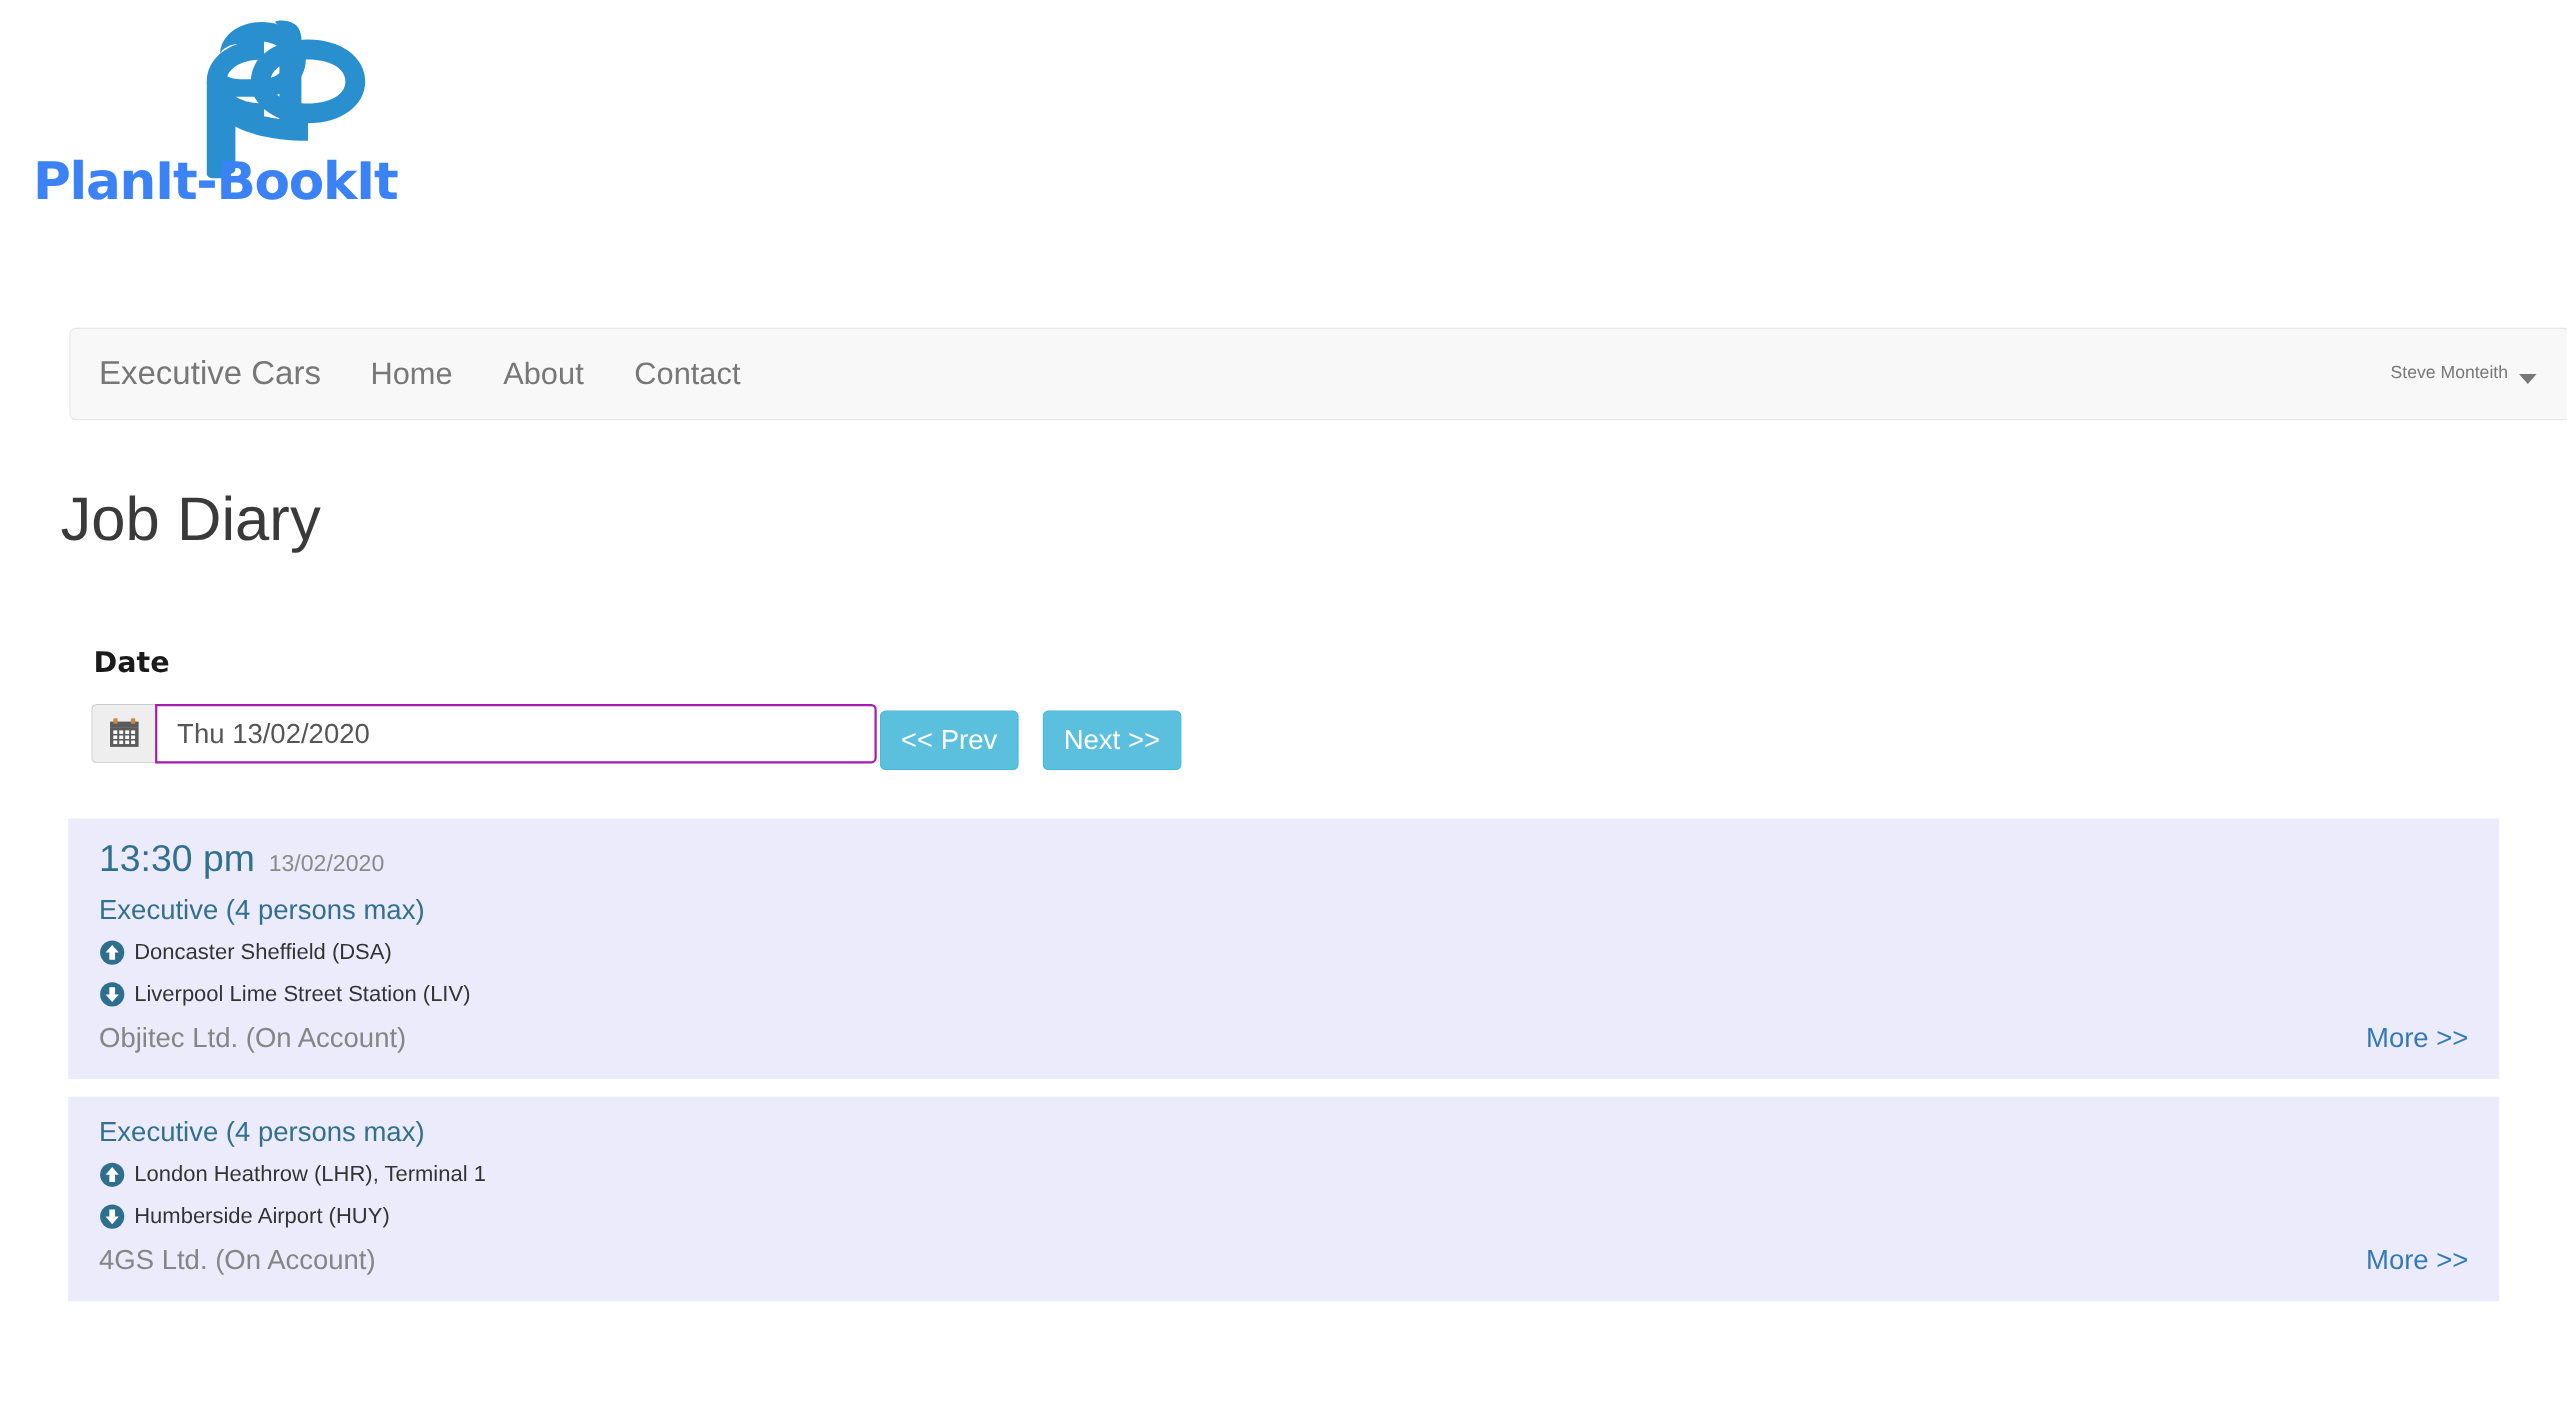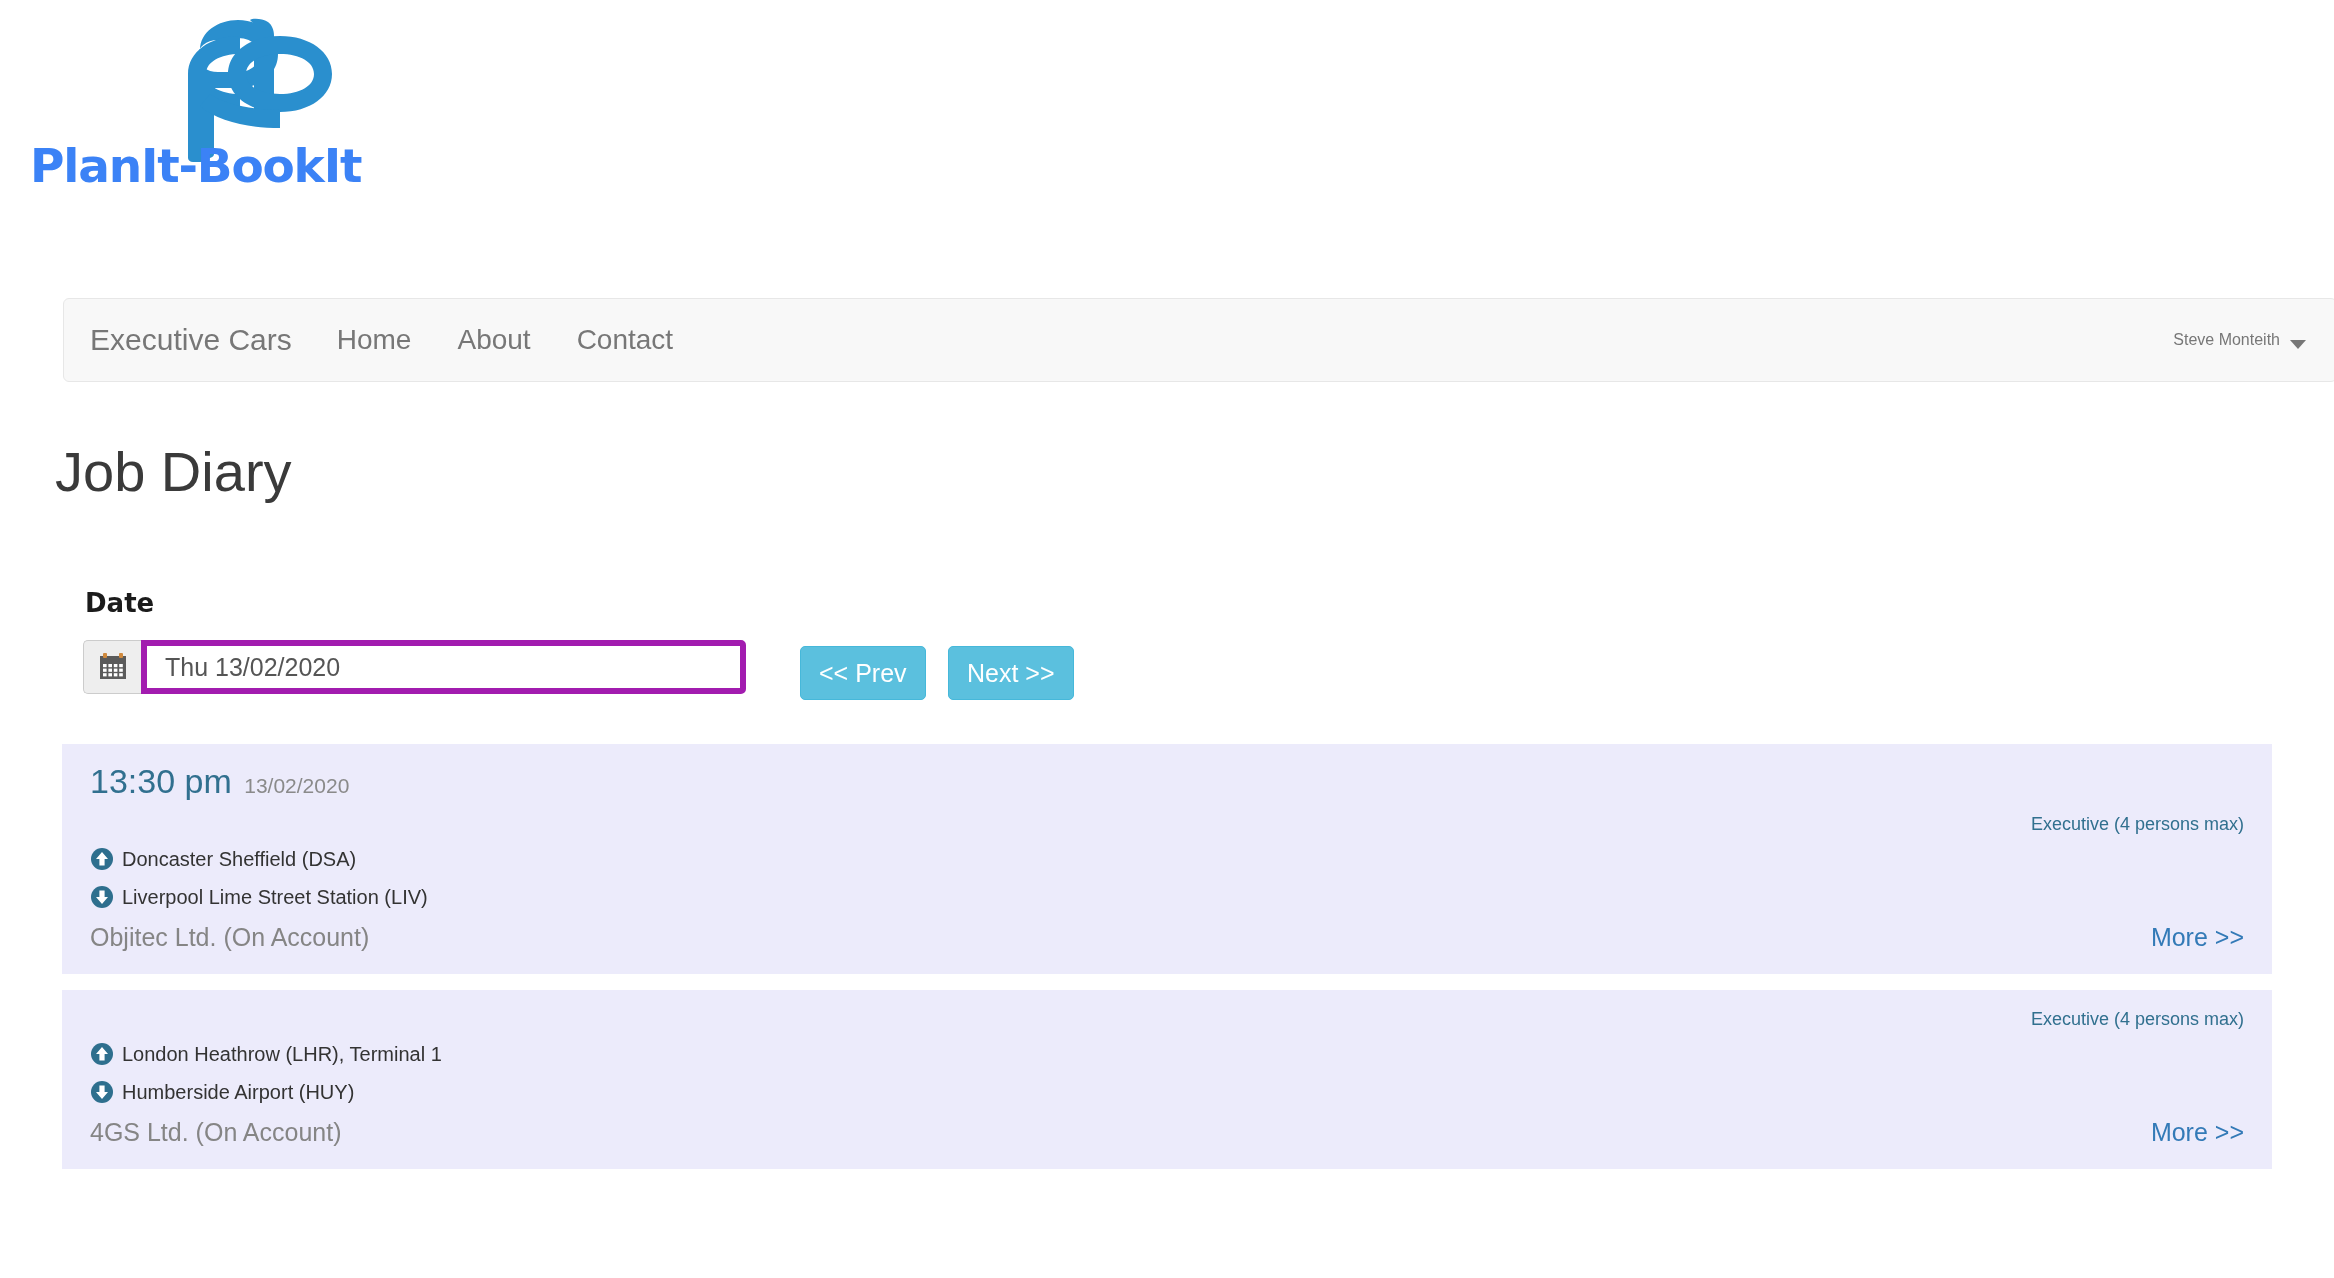--- a/index.html
+++ b/index.html
@@ -133,8 +133,8 @@
   }
   .cal-icon { display: block; }
   .date-input {
-    width: 605px;
-    border: 6px solid #a21caf;
+    width: 656px;
+    border: 2px solid #a21caf;
     border-radius: 0 5px 5px 0;
     background: #ffffff;
     font-family: "Liberation Sans", sans-serif;

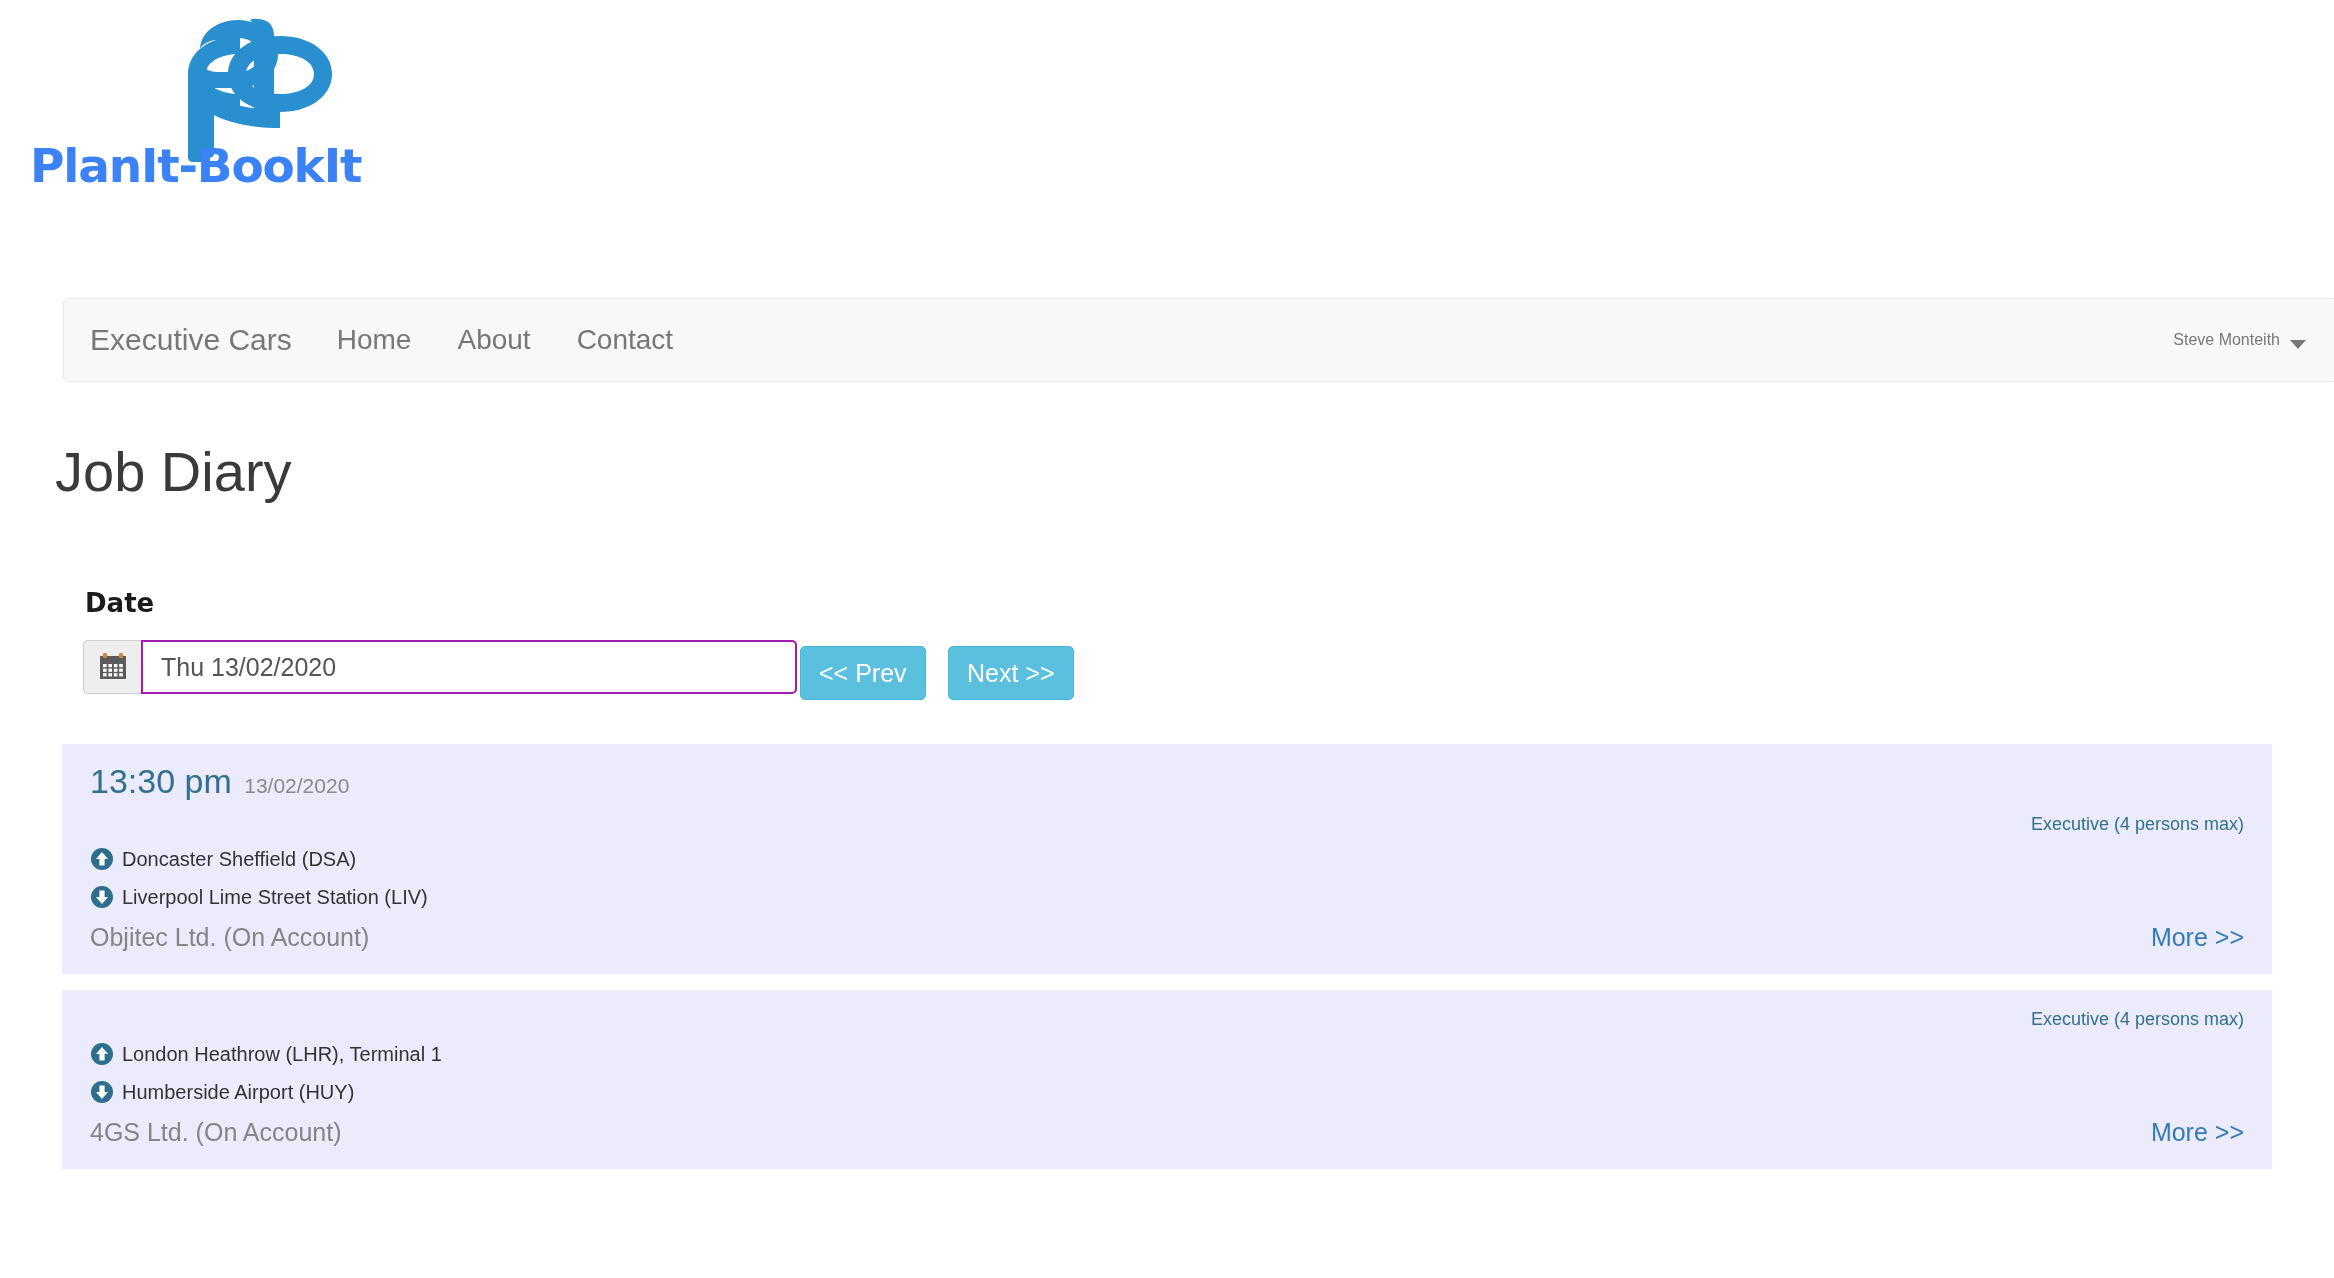--- a/index.html
+++ b/index.html
@@ -188,12 +188,11 @@
     margin-left: 8px;
   }
   .job-vehicle {
-    font-size: 18px;
+    font-size: 25px;
     color: #31708f;
     line-height: 1;
     margin-bottom: 14px;
     white-space: nowrap;
-    text-align: right;
   }
   .job-point {
     font-size: 20px;

